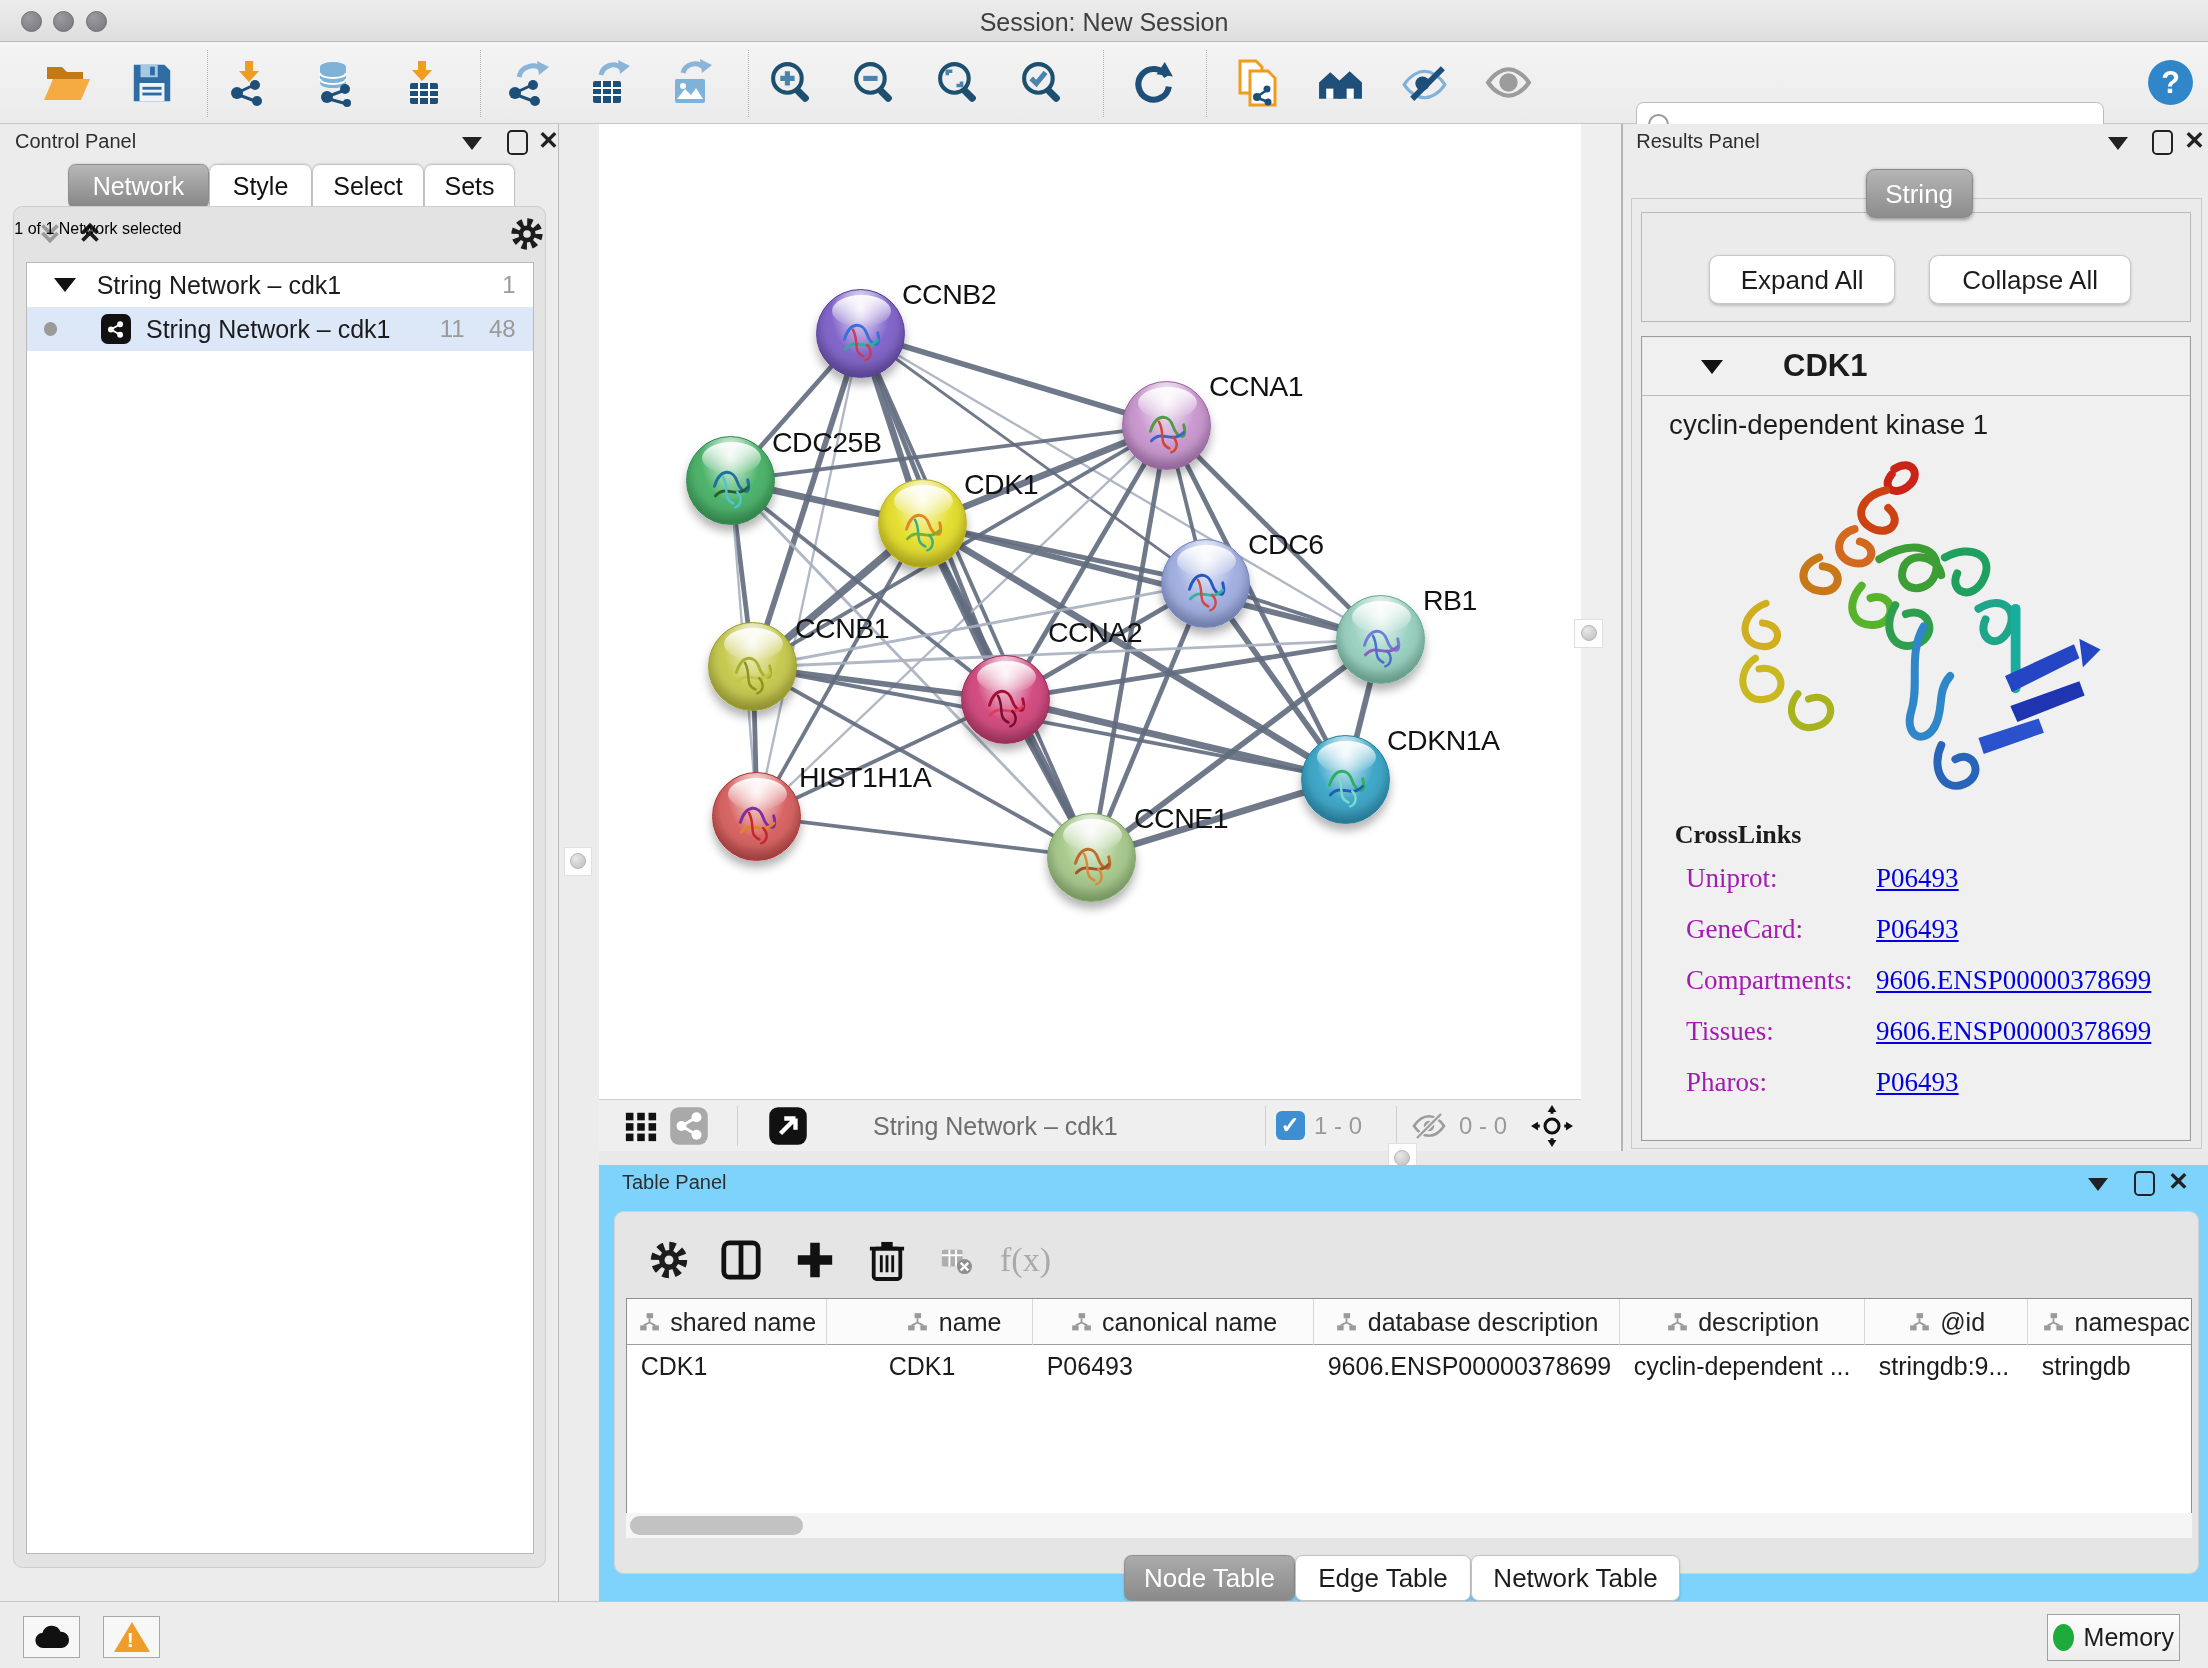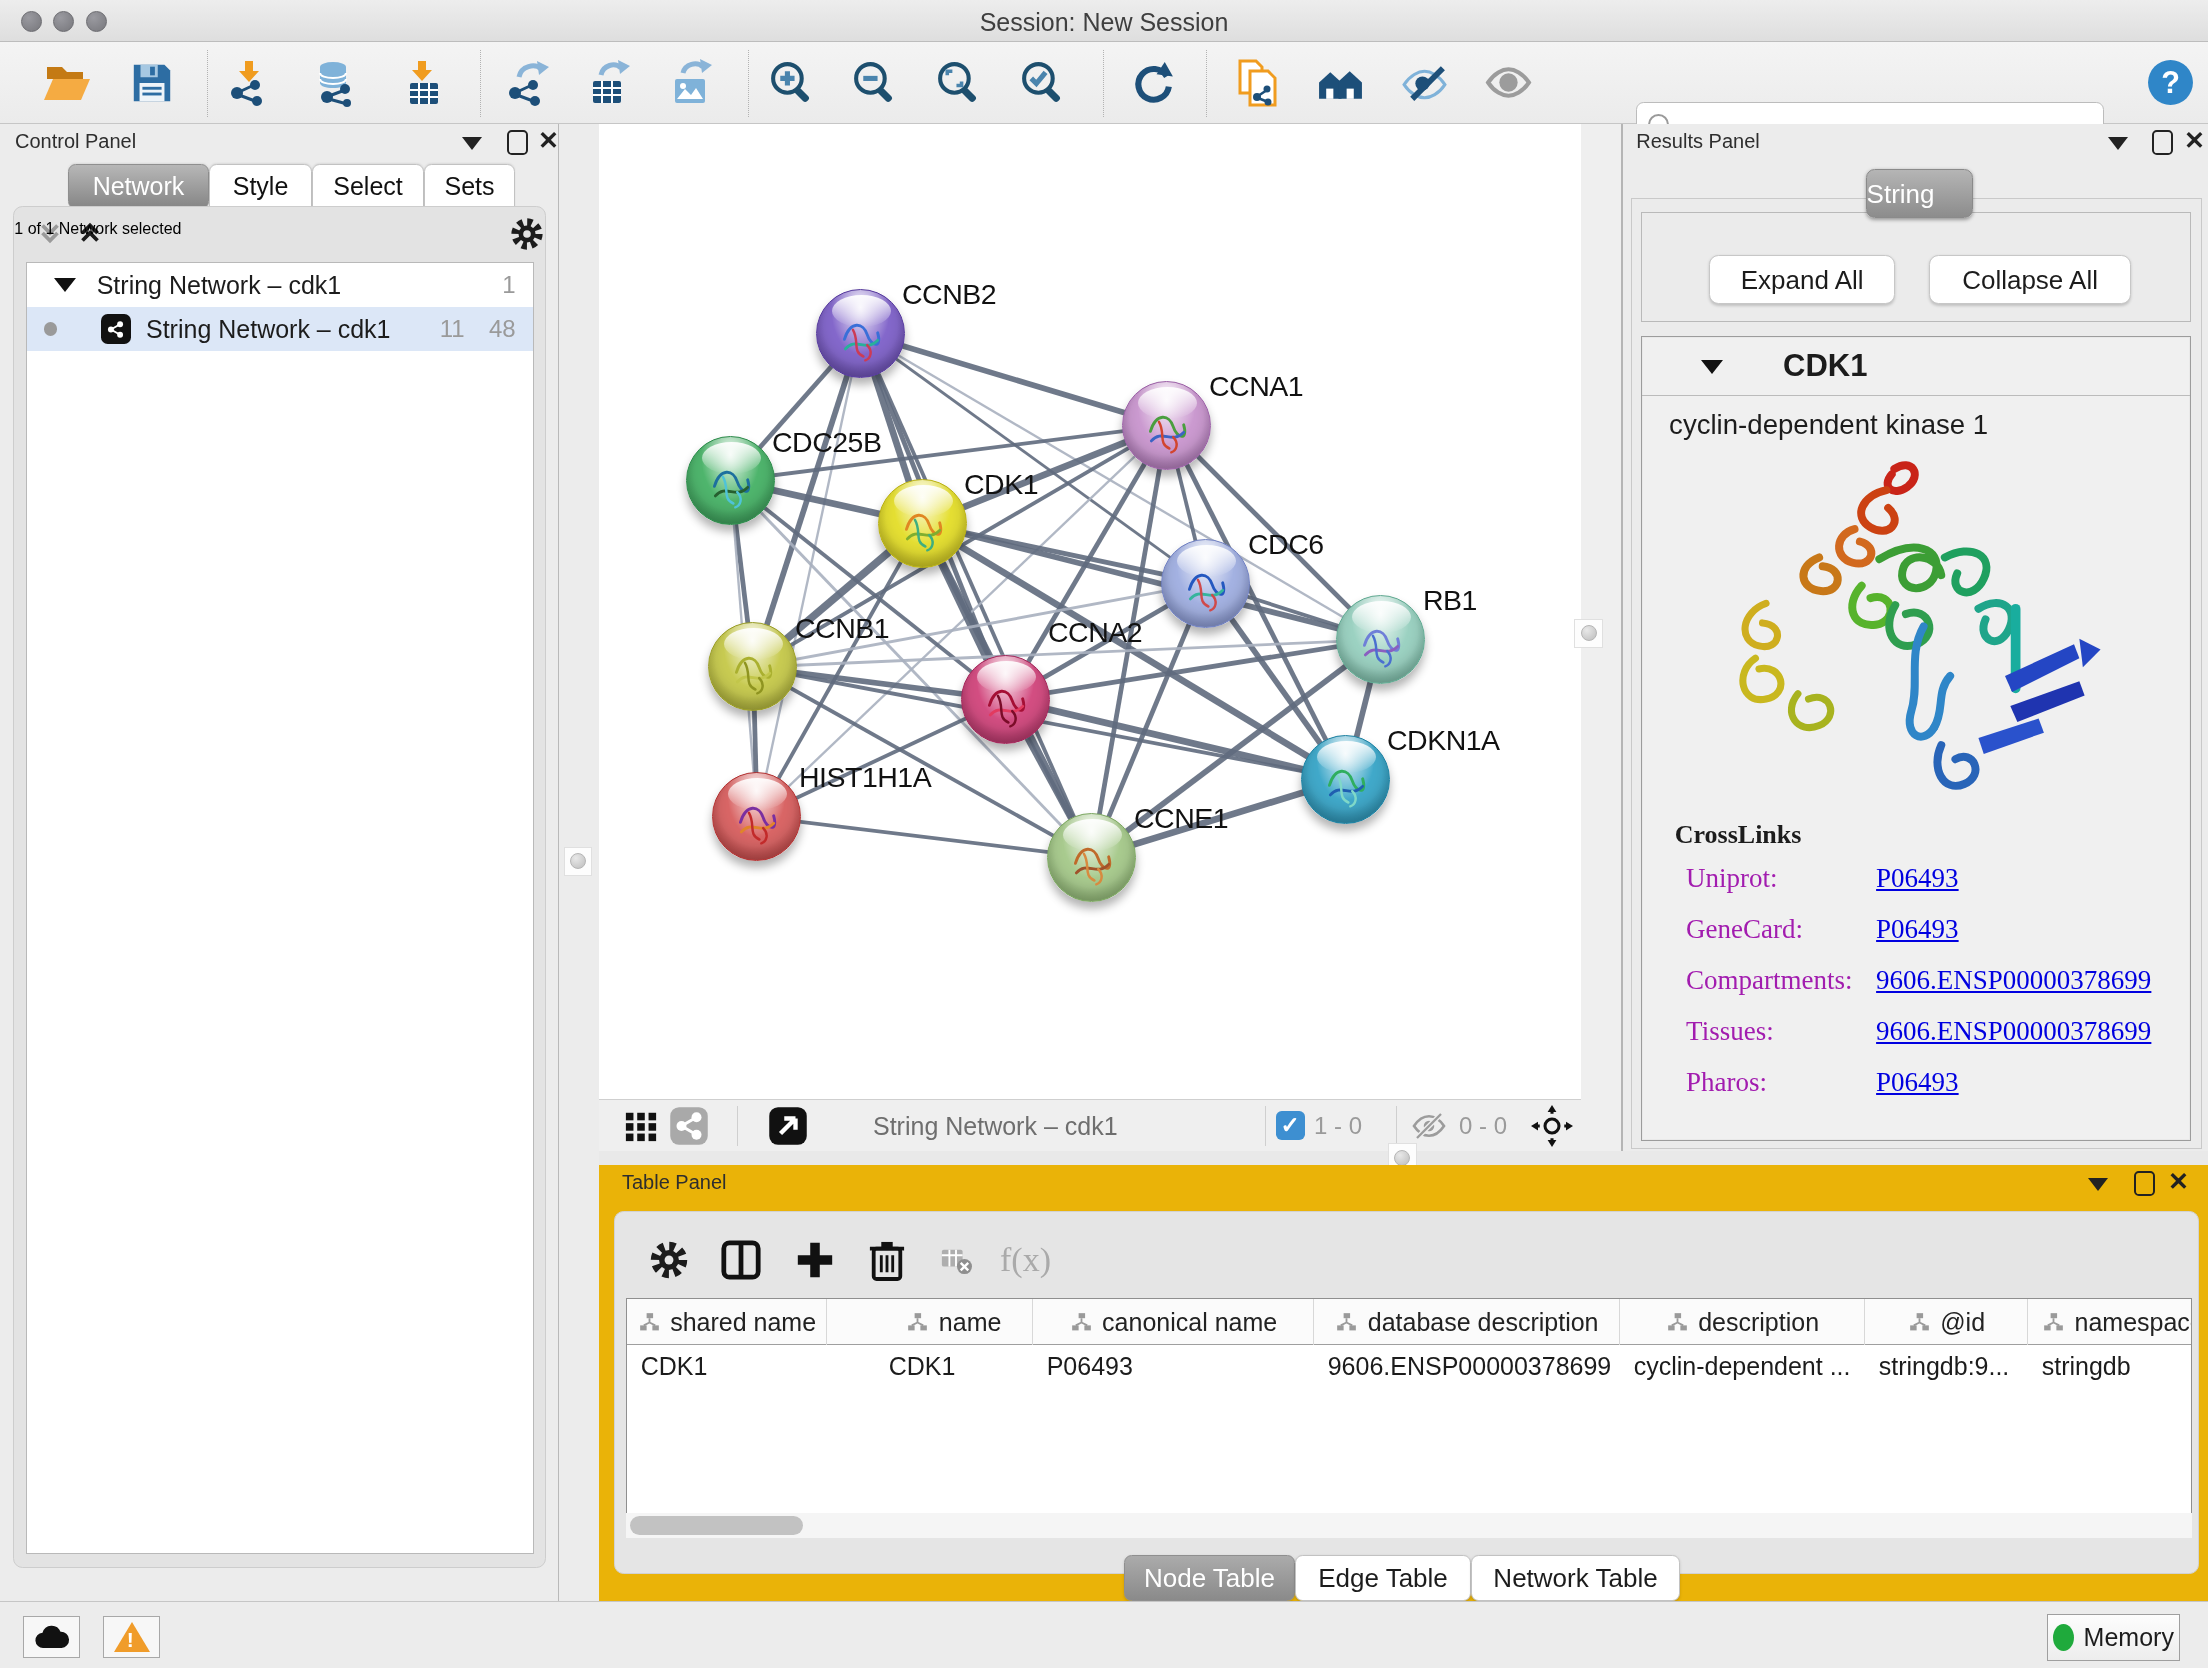--- a/index.html
+++ b/index.html
@@ -96,7 +96,7 @@
     background:#ebebeb; border:1px solid #c9c9c9; }
   #string-tab { position:absolute; left:234px; top:-30px; width:107px; height:49px;
     background:linear-gradient(#b5b5b5,#8c8c8c); border:1px solid #8a8a8a; border-radius:8.6px;
-    color:#fff; font-size:26px; text-align:left; line-height:48px;
+    color:#fff; font-size:26px; text-align:center; line-height:48px;
     box-shadow:0 1.9px 3.8px rgba(0,0,0,.35); z-index:5; }
   #rp-buttons { position:absolute; left:9.5px; top:13.3px; width:550px; height:110px;
     border:1px solid #b9b9b9; }

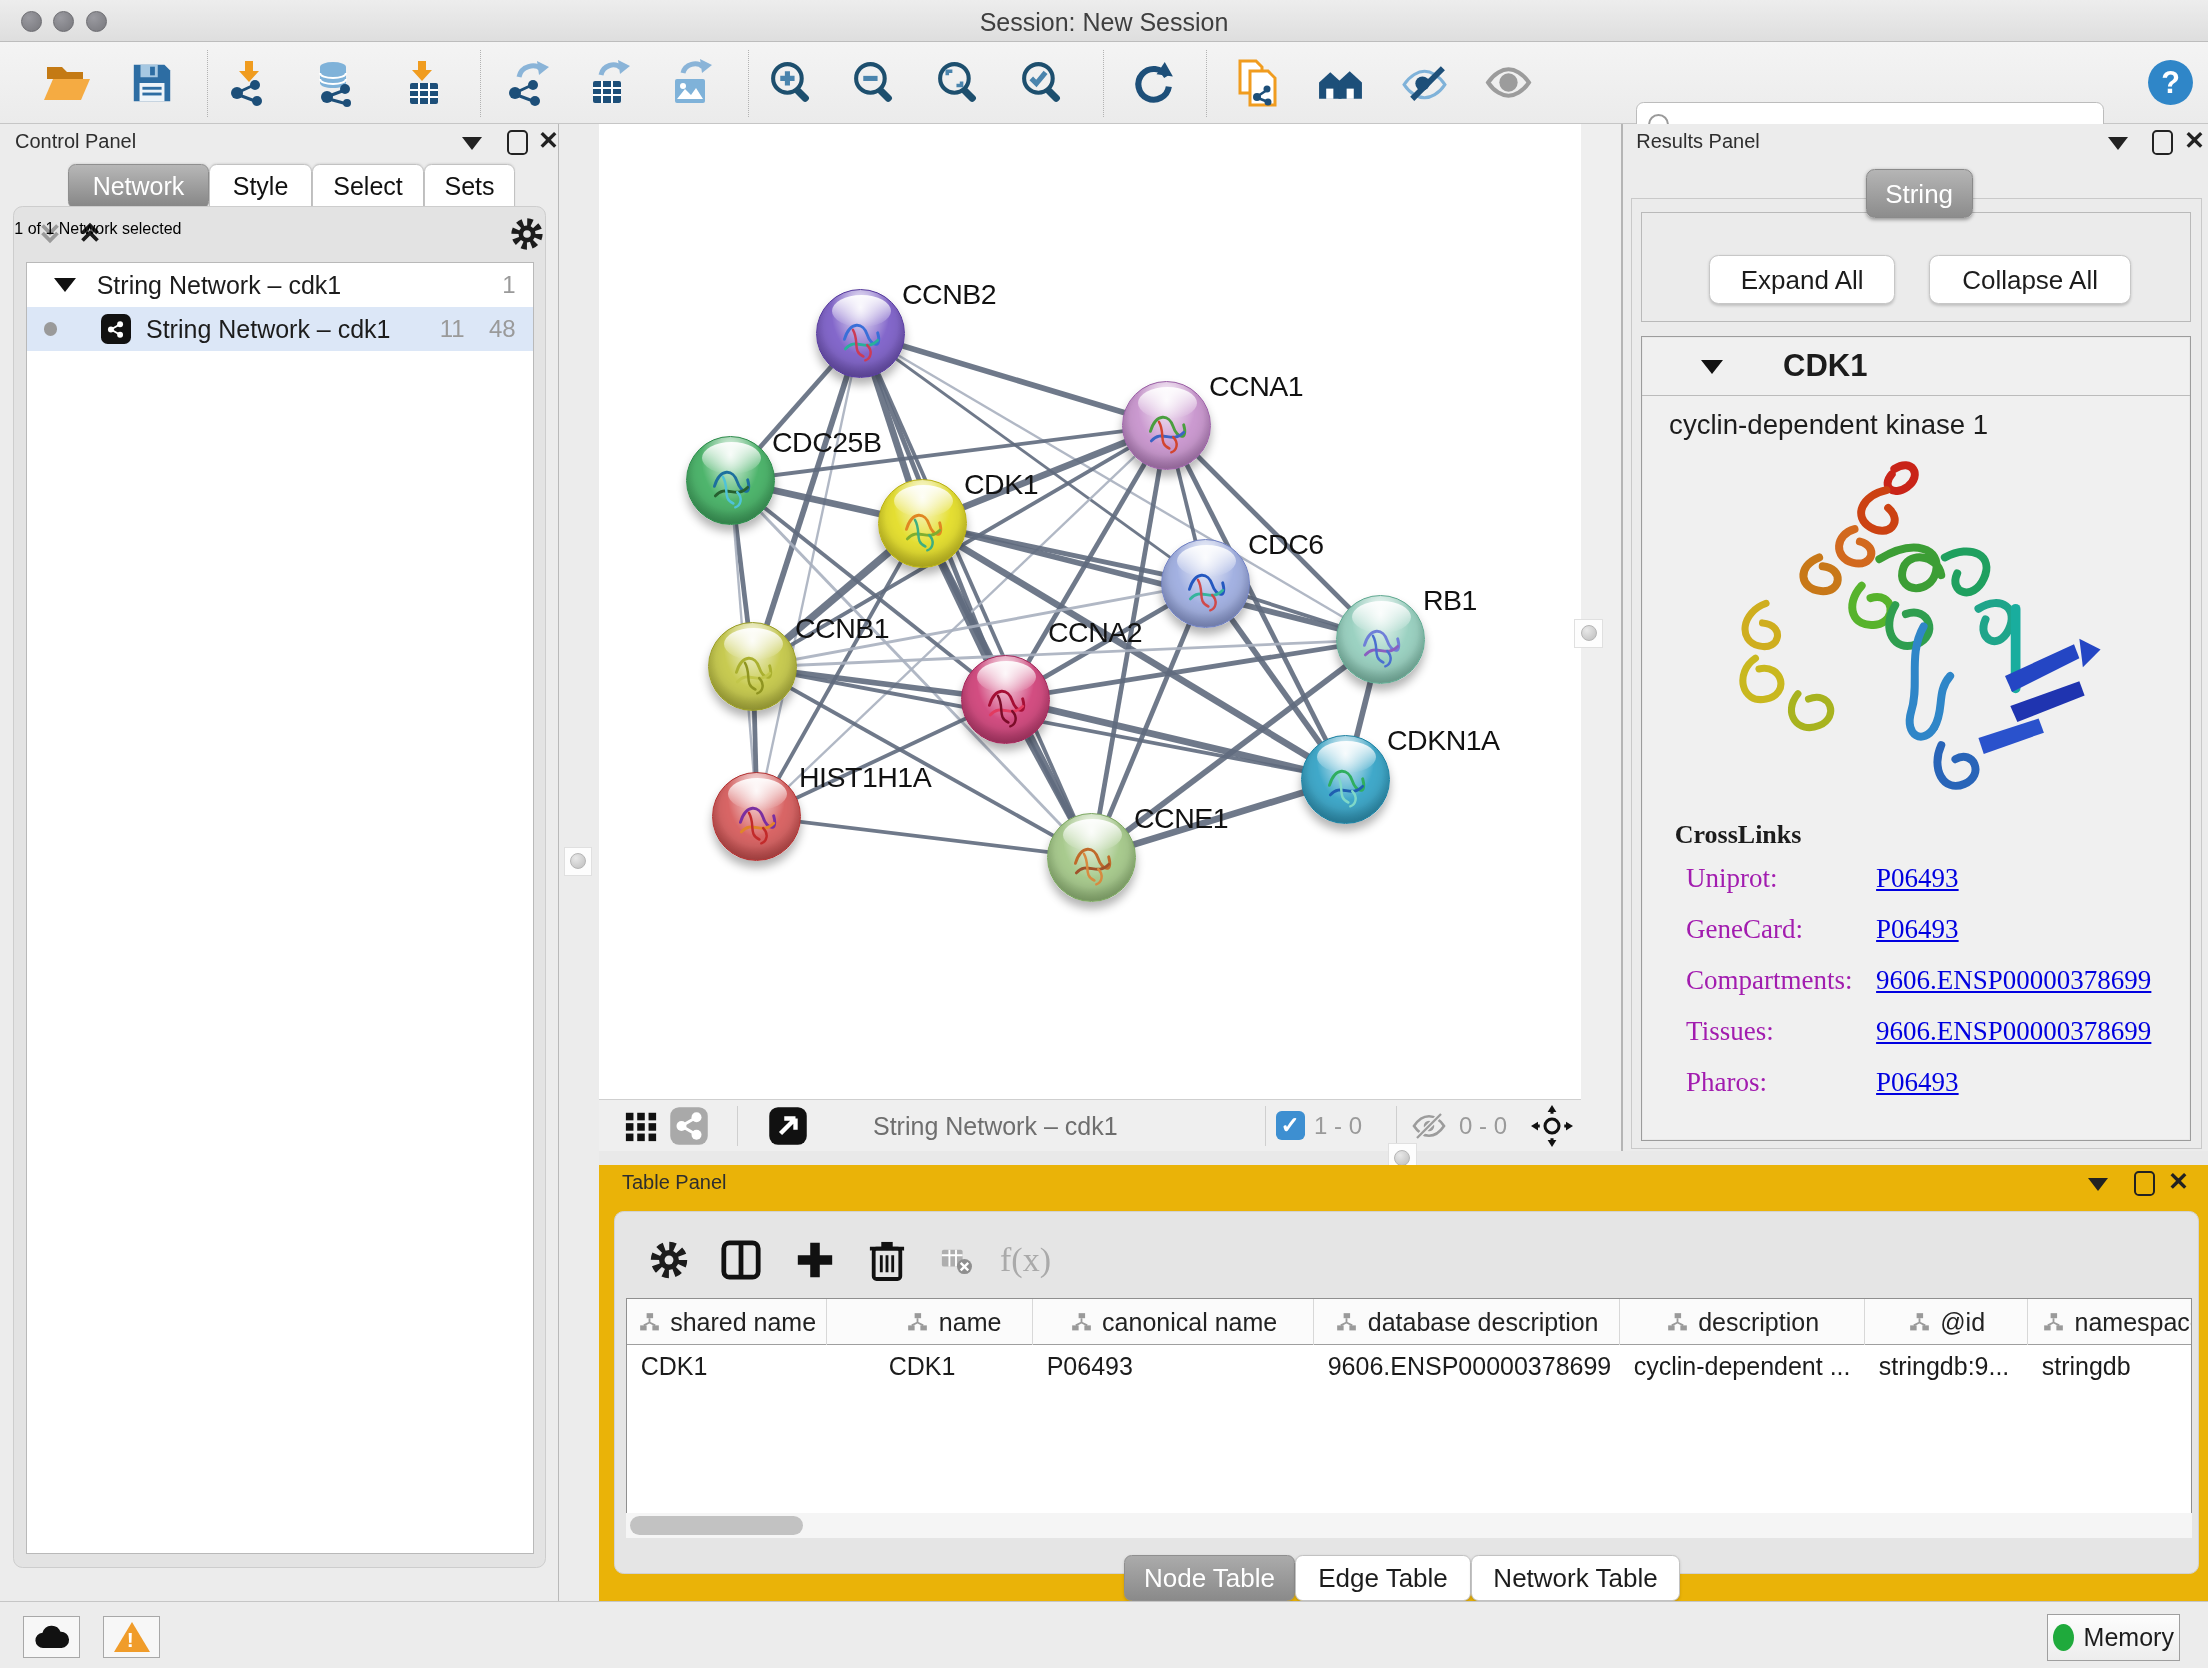--- a/index.html
+++ b/index.html
@@ -118,7 +118,7 @@
 
   
   #hdivider { left:599px; top:1151px; width:1609px; height:14.3px; background:#e9e9e9; }
-  #table-panel { left:599px; top:1165px; width:1609px; height:436px; background:#eab308; }
+  #table-panel { left:599px; top:1165px; width:1609px; height:436px; background:#7dd3fc; }
   #tp-inner { position:absolute; left:15px; top:46px; width:1585px; height:363px;
     background:#e5e5e5; border:1px solid #d2d2d2; border-radius:9.5px; }
   .tpi { position:absolute; top:21px; width:53px; height:53px; display:flex;

